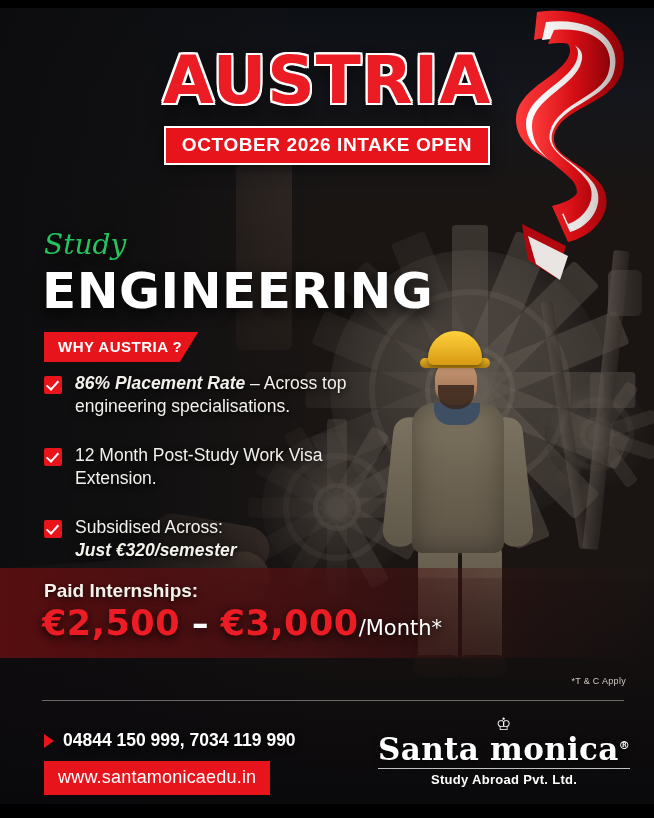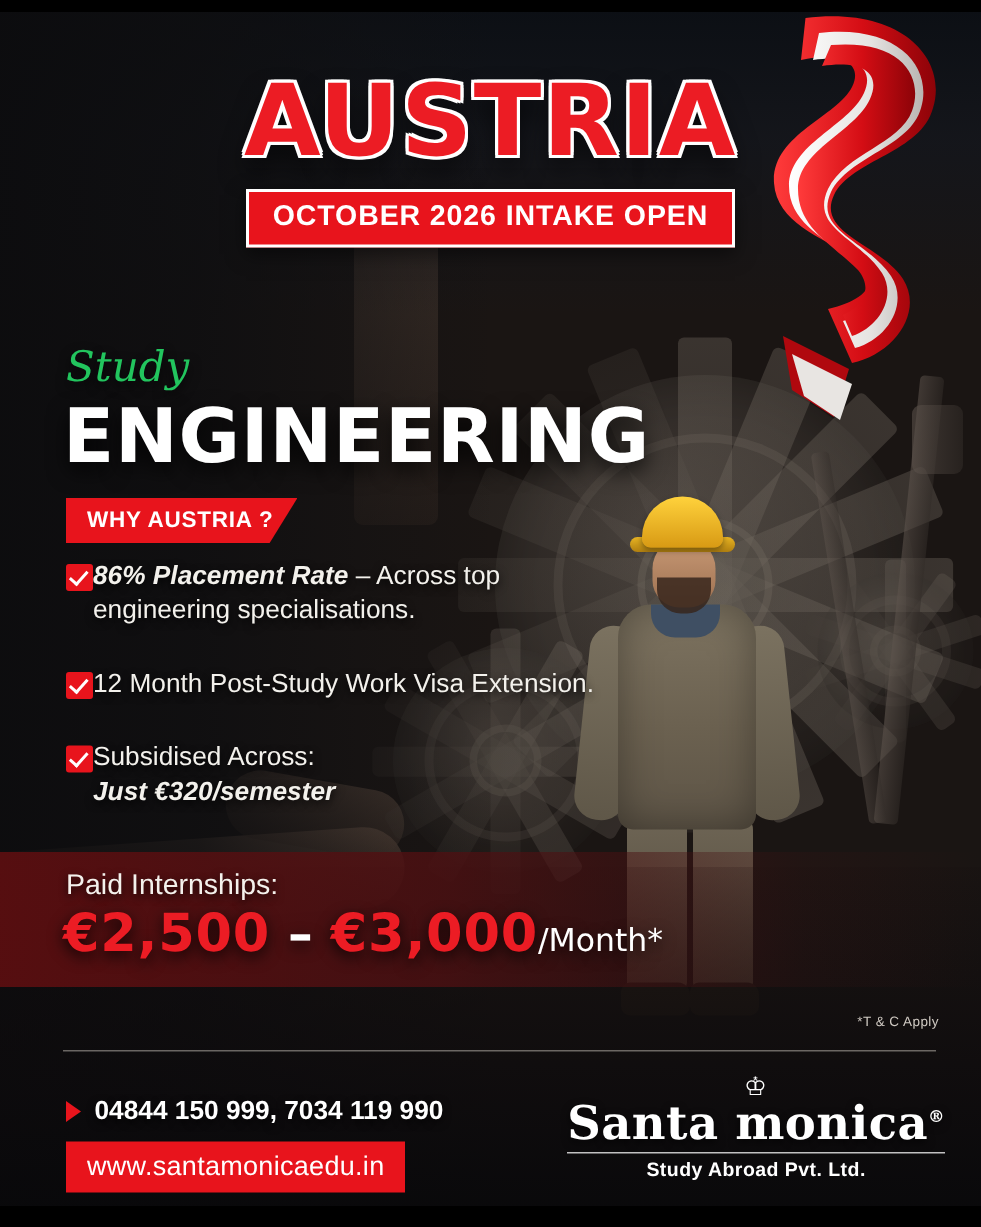--- a/index.html
+++ b/index.html
@@ -219,7 +219,7 @@
     position: absolute; left: 44px; top: 372px; width: 360px; z-index: 6;
   }
   .benefit {
-    display: flex; align-items: flex-start; 
+    display: flex; align-items: flex-start; gap: 13px;
     margin-bottom: 26px;
   }
   .tick {

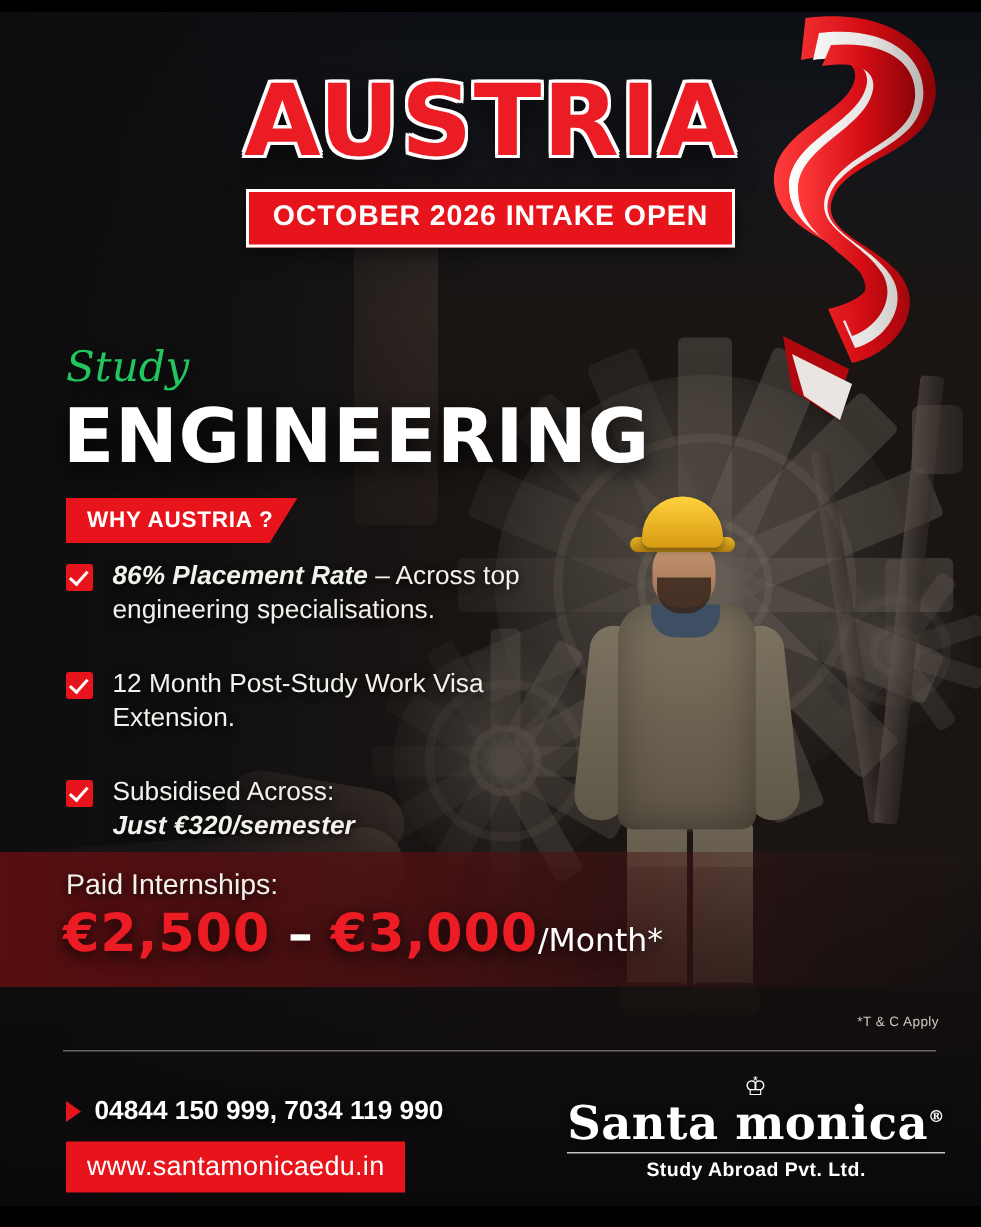--- a/index.html
+++ b/index.html
@@ -252,7 +252,7 @@
   }
   .band-label {
     position: absolute; left: 44px; top: 580px; z-index: 6;
-    color: #f4f1ec; font-size: 19px; font-weight: 400;
+    color: #f4f1ec; font-size: 19px; font-weight: 700;
     text-shadow: 0 2px 6px rgba(0,0,0,.8);
   }
   .band-amount {

